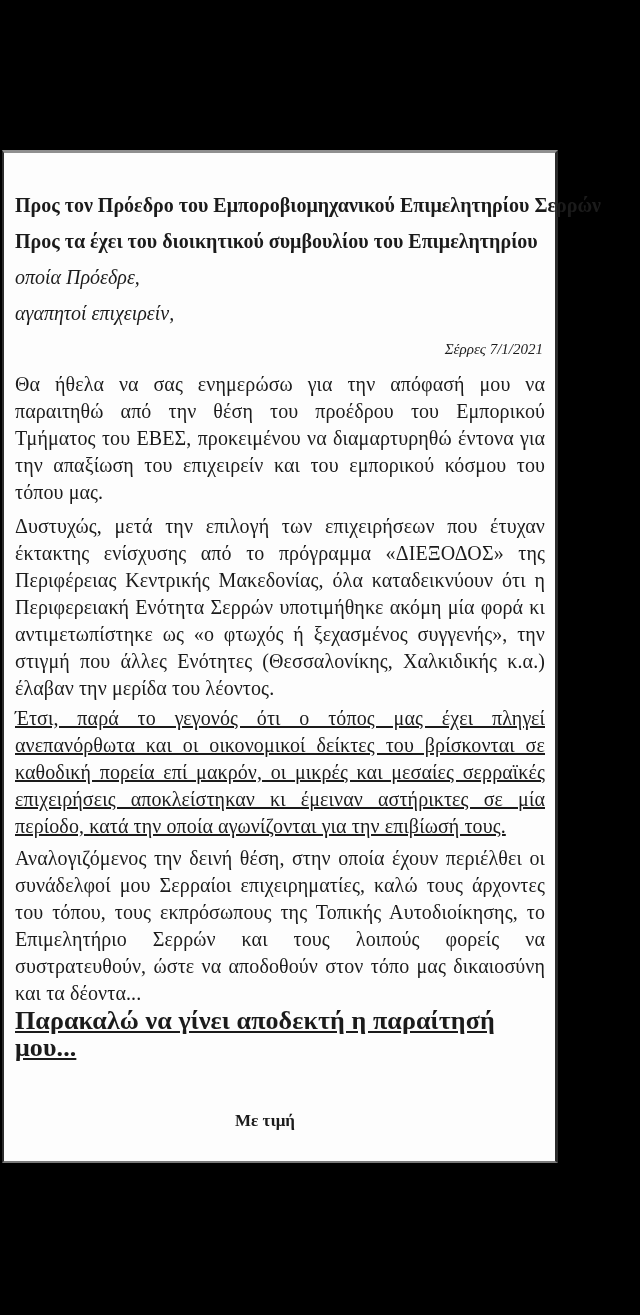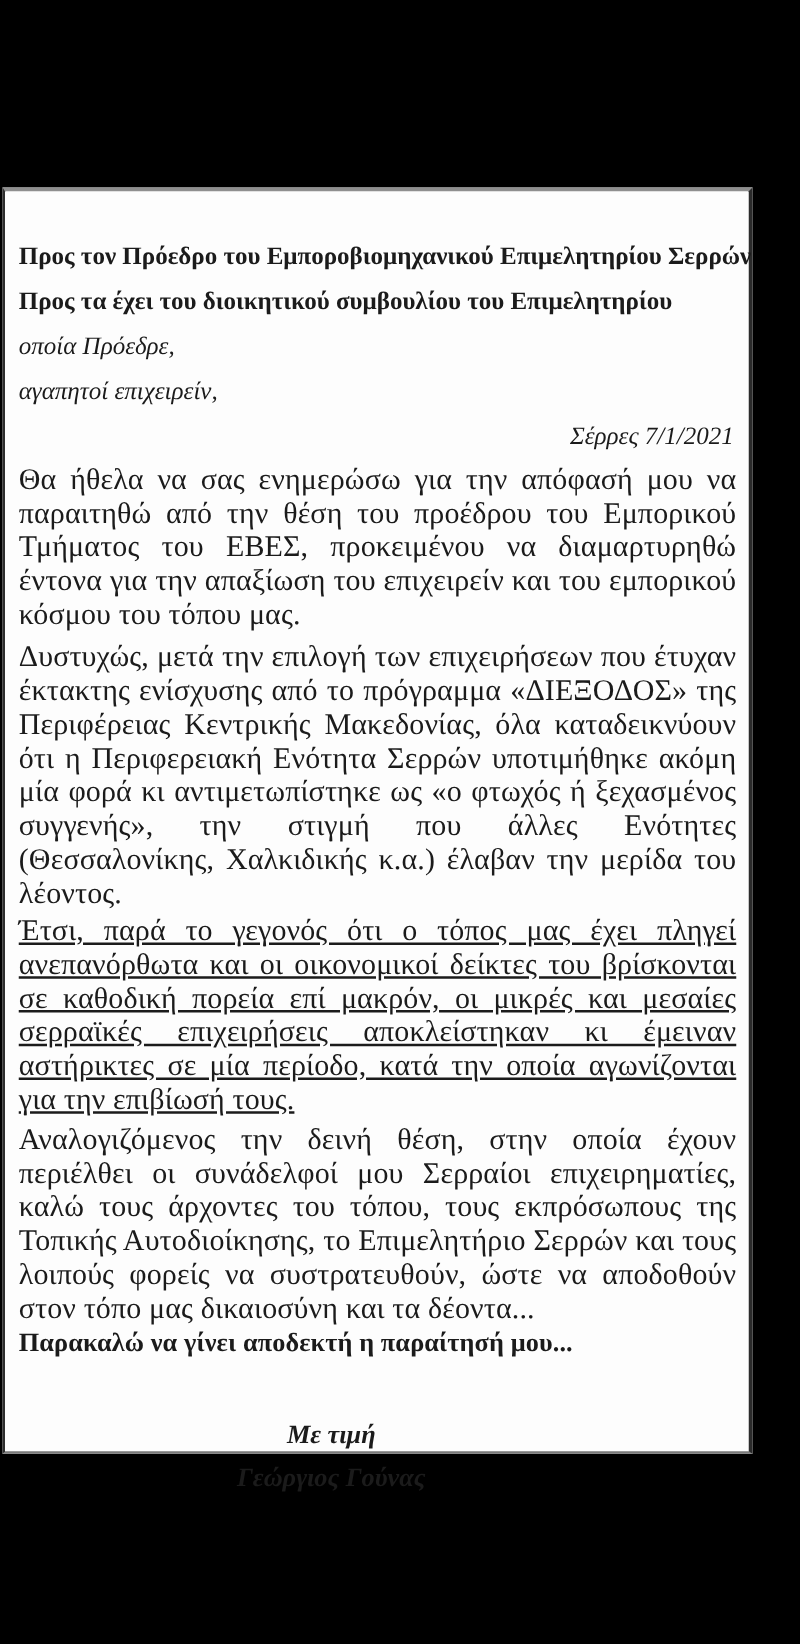--- a/index.html
+++ b/index.html
@@ -24,7 +24,7 @@
     position: absolute;
     left: 2px;
     top: 150px;
-    width: 600px;
+    width: 556px;
     height: 1013px;
     box-sizing: border-box;
     background: #fdfdfd;

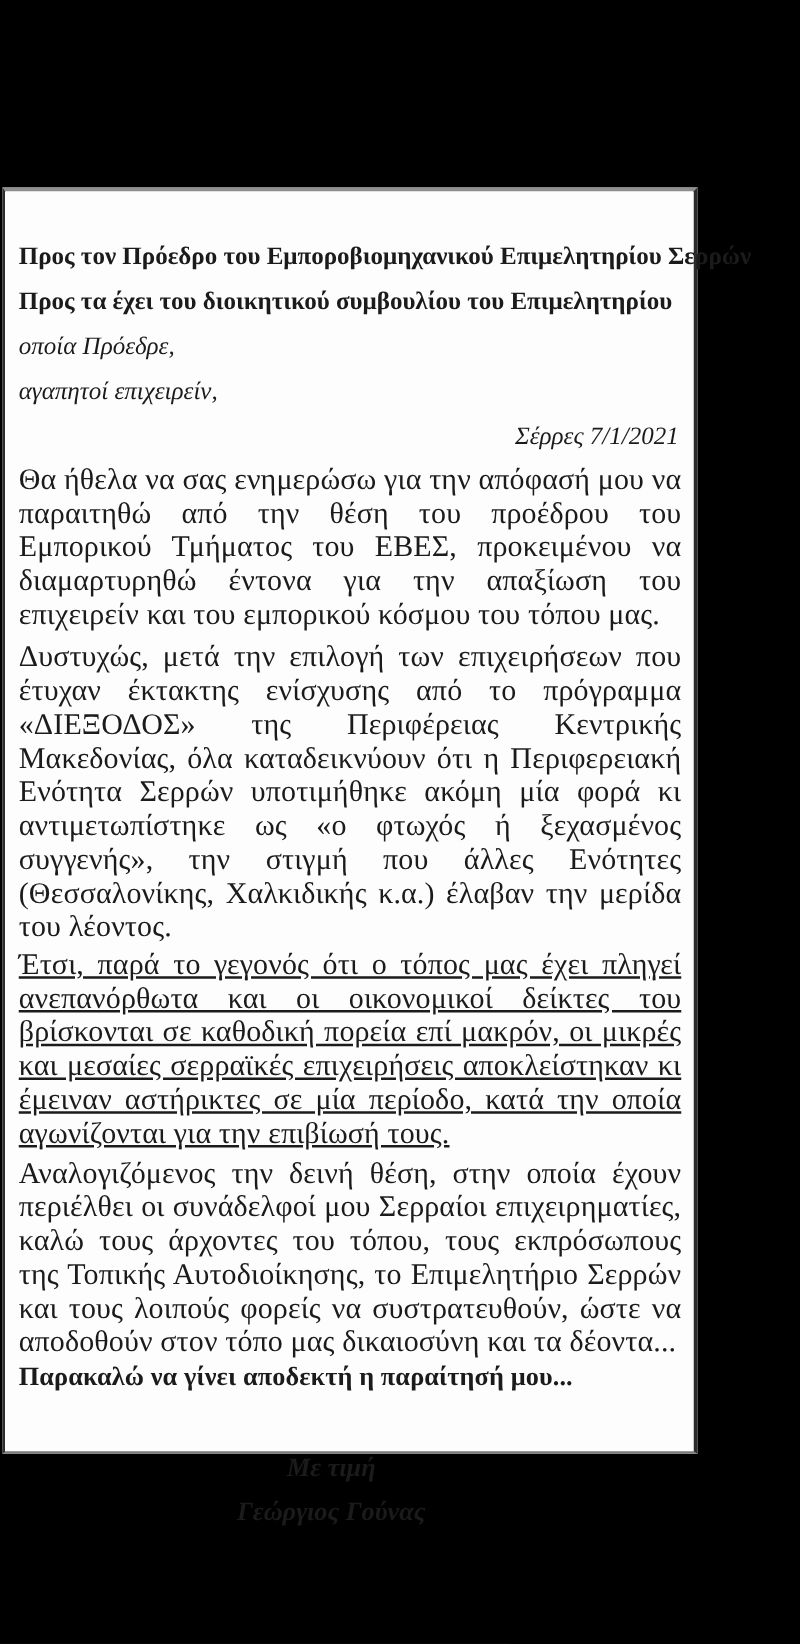--- a/index.html
+++ b/index.html
@@ -44,7 +44,7 @@
   .bold { font-weight: bold; }
   .italic { font-style: italic; }
   .date {
-    font-size: 20px;
+    font-size: 15px;
     line-height: 36px;
     text-align: right;
     padding-right: 2px;

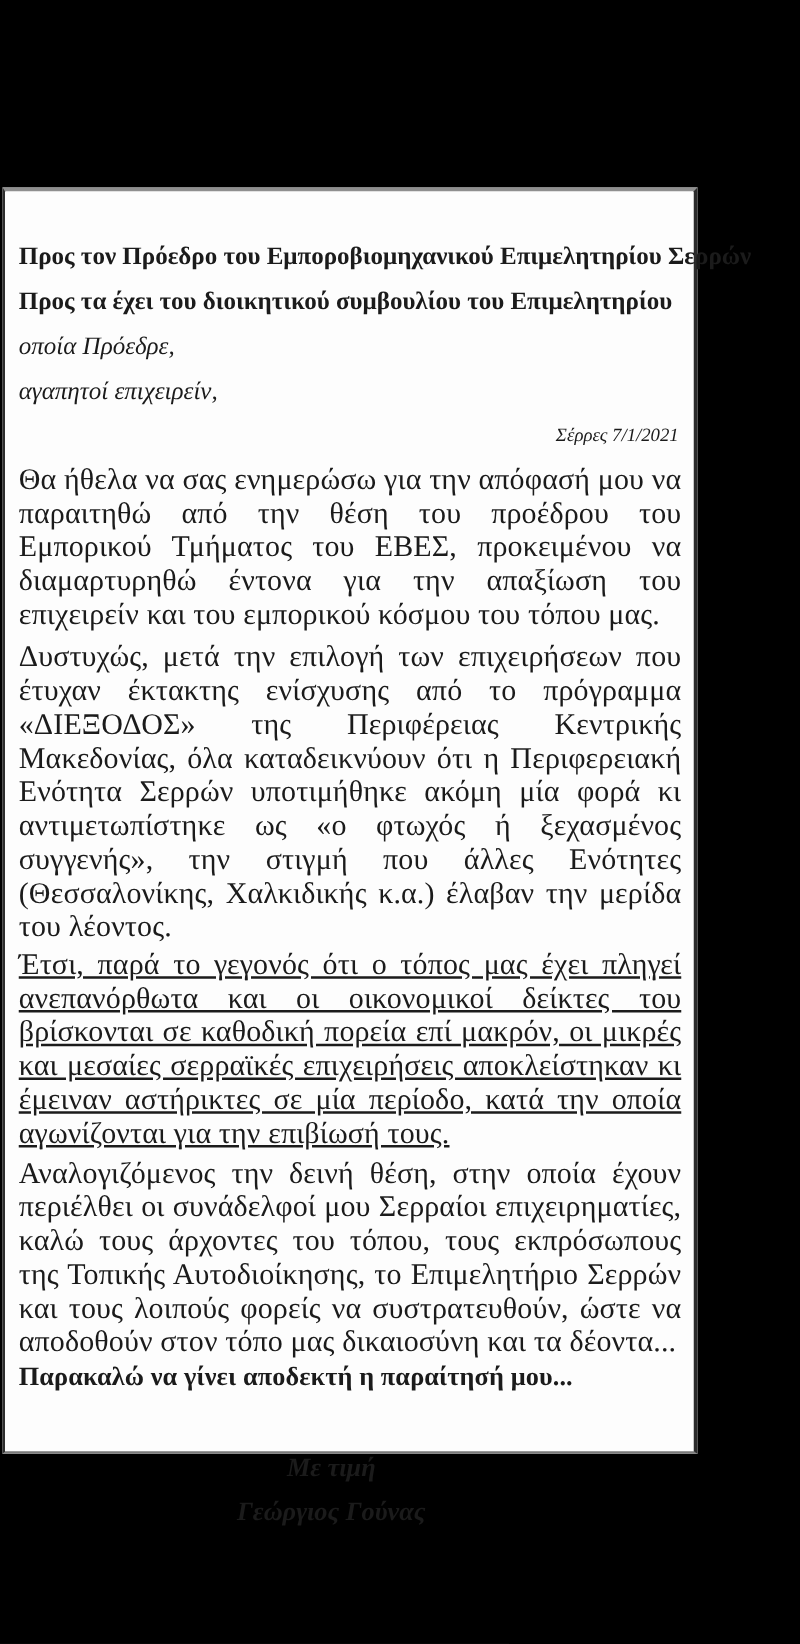--- a/index.html
+++ b/index.html
@@ -51,7 +51,7 @@
     font-style: italic;
   }
   .body {
-    font-size: 24px;
+    font-size: 20px;
     line-height: 27px;
     text-align: justify;
     letter-spacing: 0.1px;

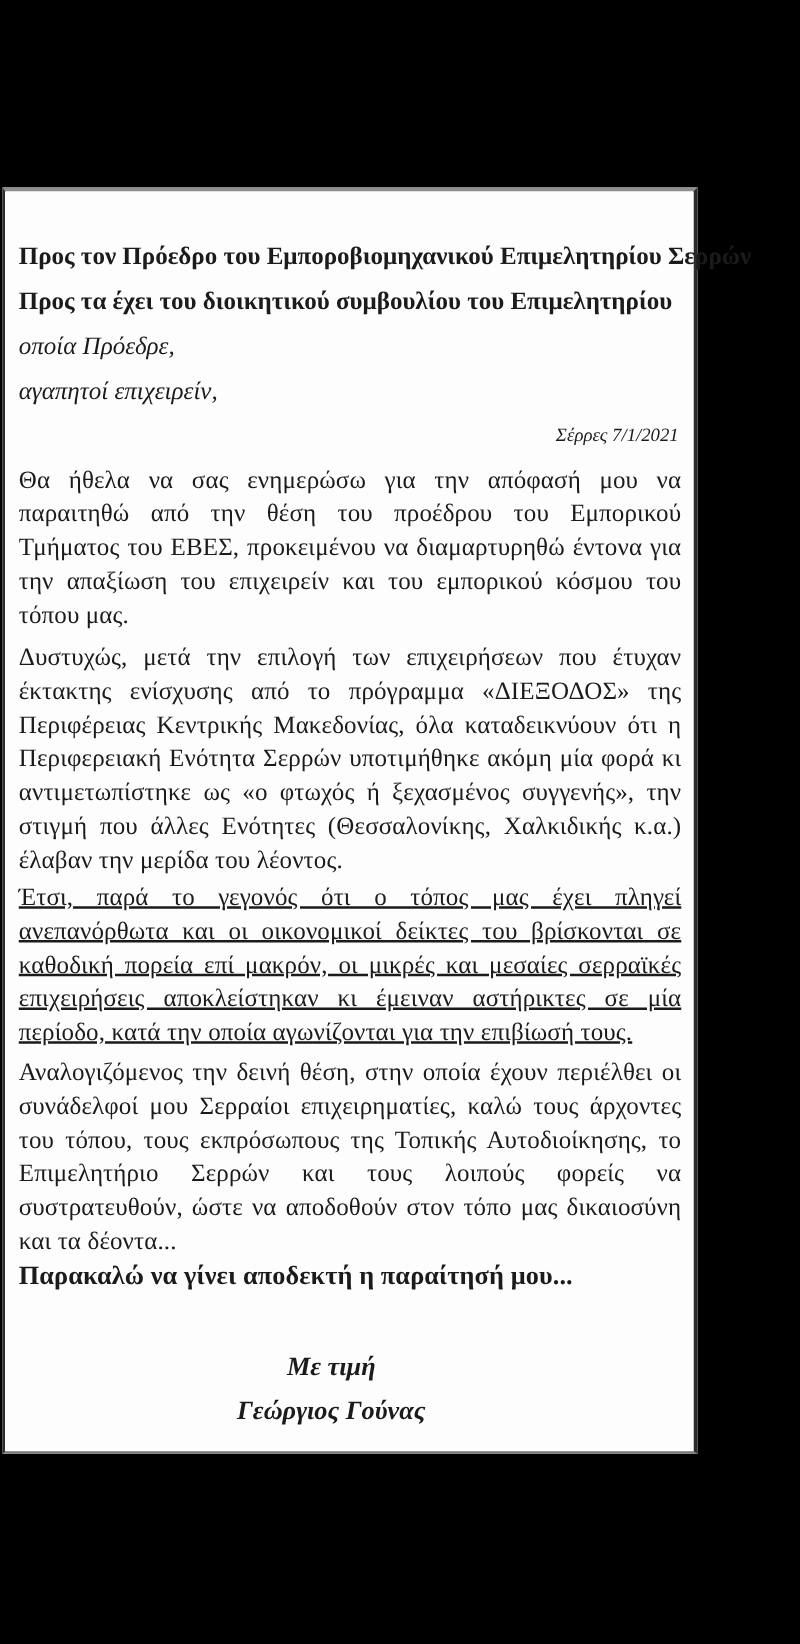--- a/index.html
+++ b/index.html
@@ -62,9 +62,10 @@
   .p4 { margin-top: 5px !important; }
   .closing {
     margin-top: 0 !important;
-    font-size: 21px;
+    font-size: 26px;
     line-height: 27px;
     text-align: left;
+    text-decoration: underline;
   }
   .sig {
     margin-top: 42px;

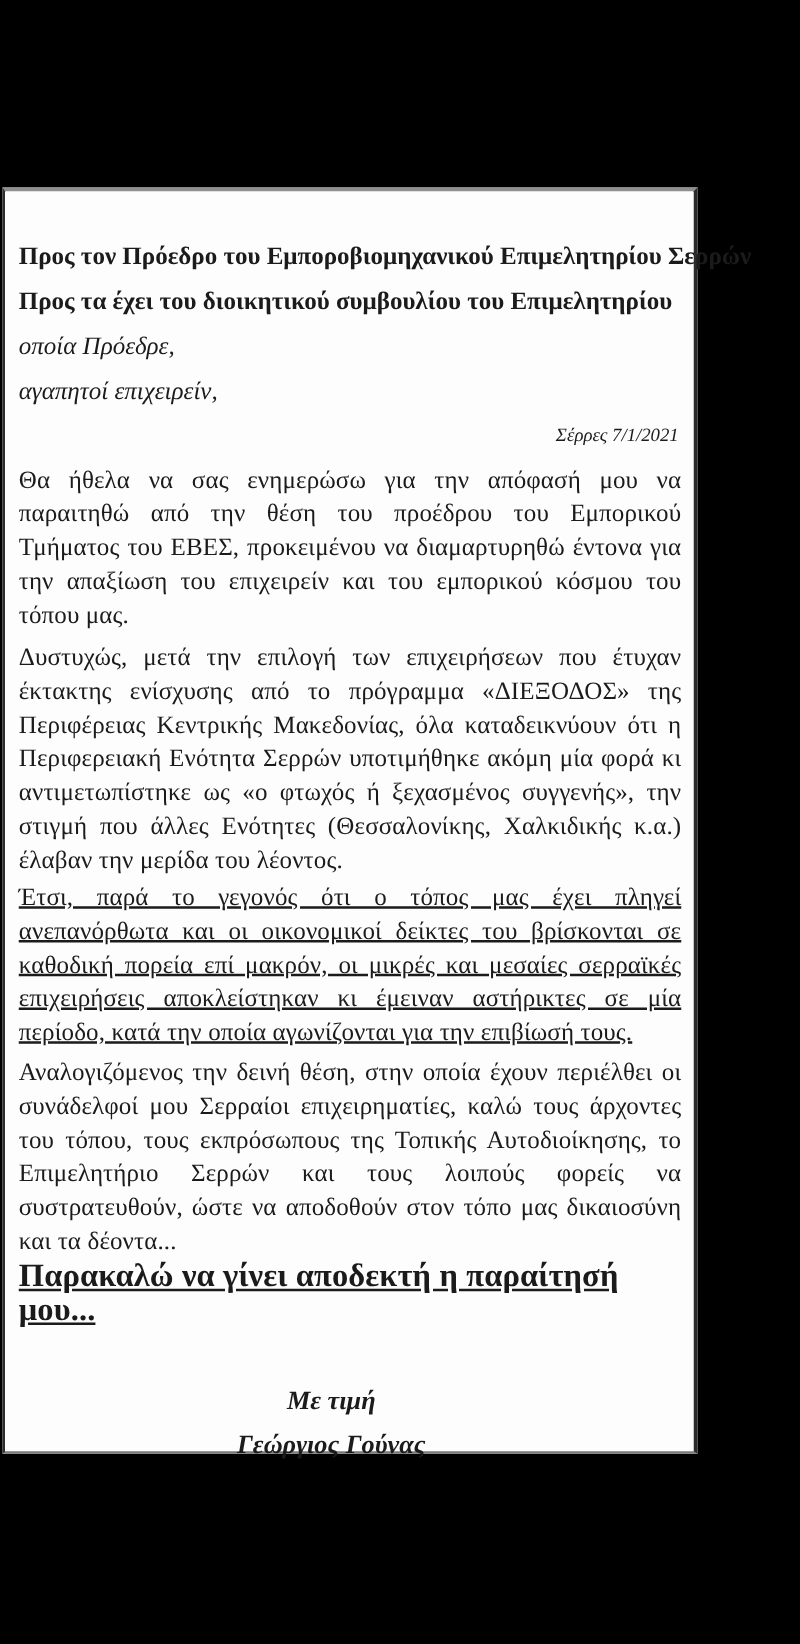--- a/index.html
+++ b/index.html
@@ -73,10 +73,9 @@
     text-align: center;
   }
   .sig p {
-    font-size: 21px;
+    font-size: 17px;
     line-height: 35px;
     font-weight: bold;
-    font-style: italic;
   }
 </style>
 </head>

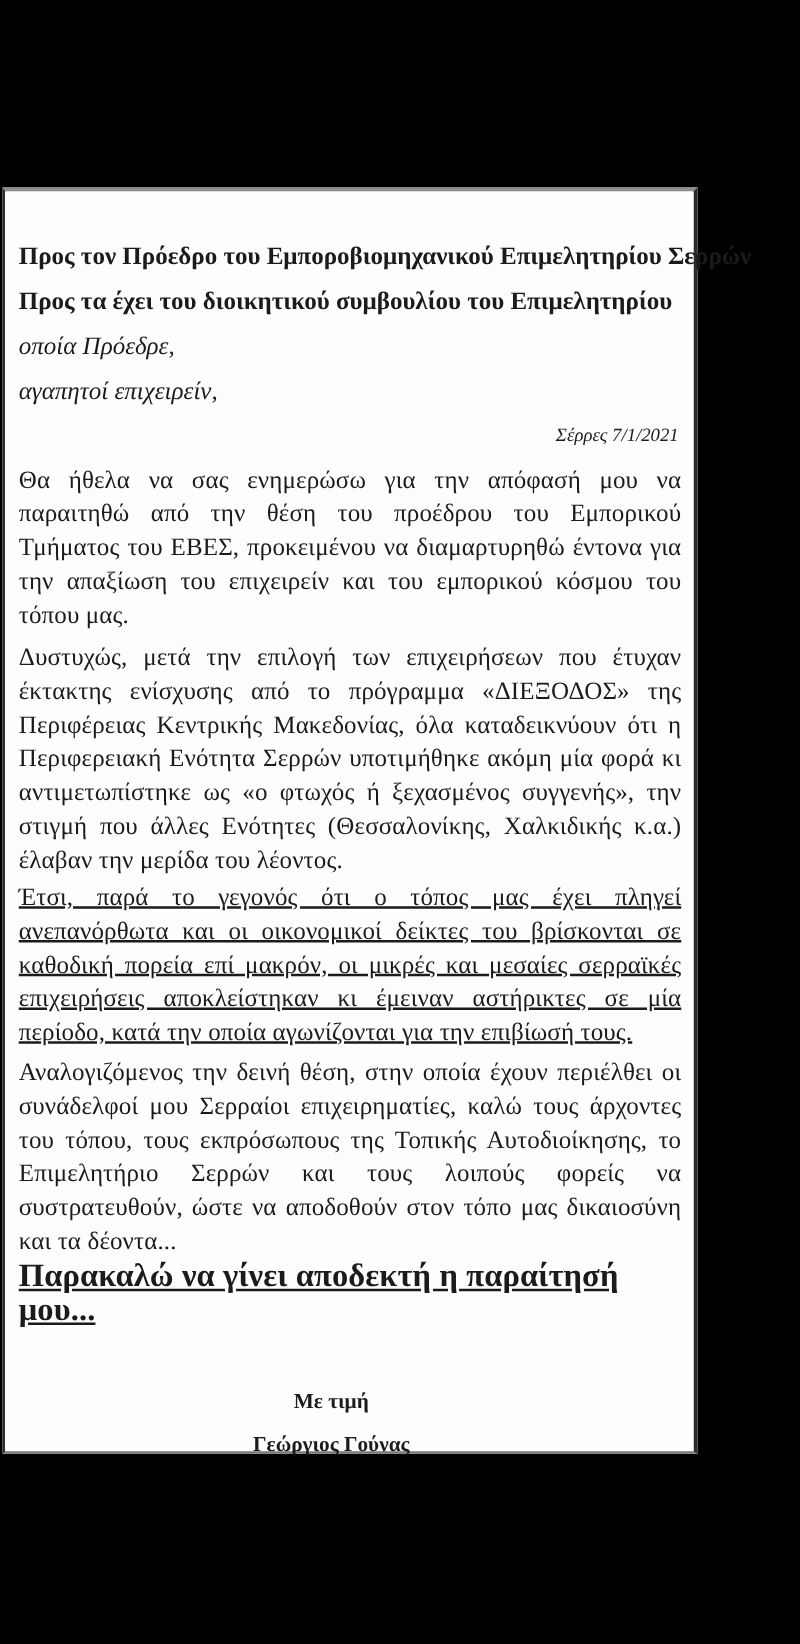--- a/index.html
+++ b/index.html
@@ -107,7 +107,6 @@
 
     <div class="sig">
       <p>Με τιμή</p>
-      <p>Γεώργιος Γούνας</p>
     </div>
 
   </div>

